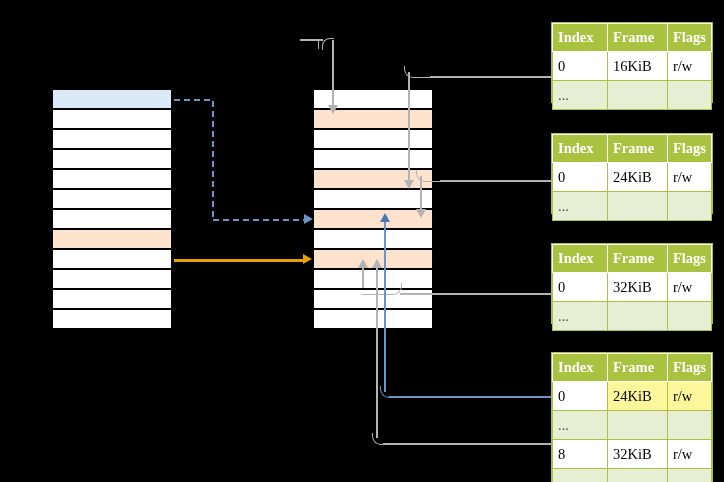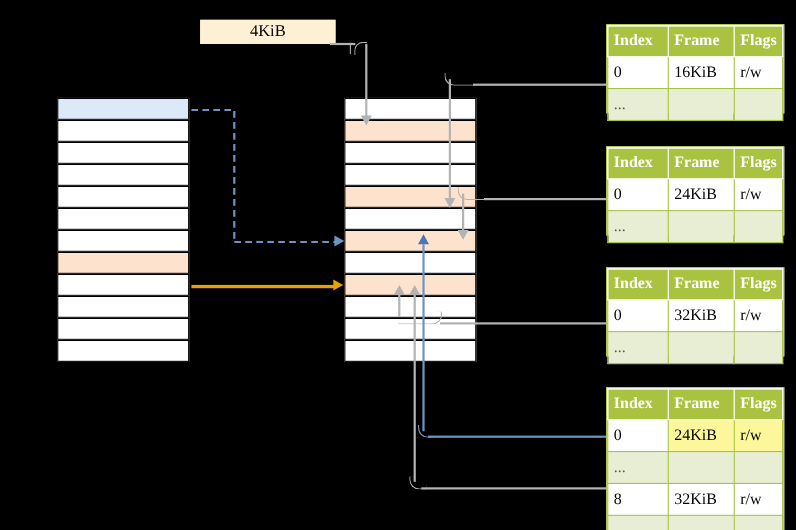--- a/index.html
+++ b/index.html
@@ -56,9 +56,6 @@
 
 <div id="stage">
 
-  <div class="labelbox" style="left:182px;top:18px;width:123px;height:22px;">
-    <span>4KiB</span>
-  </div>
 
   <div style="position:absolute;left:52px;top:89px;width:120px;height:240px;">
     <div class="cell blue" style="left:0;top:0px;width:120px;height:20px;"></div>

